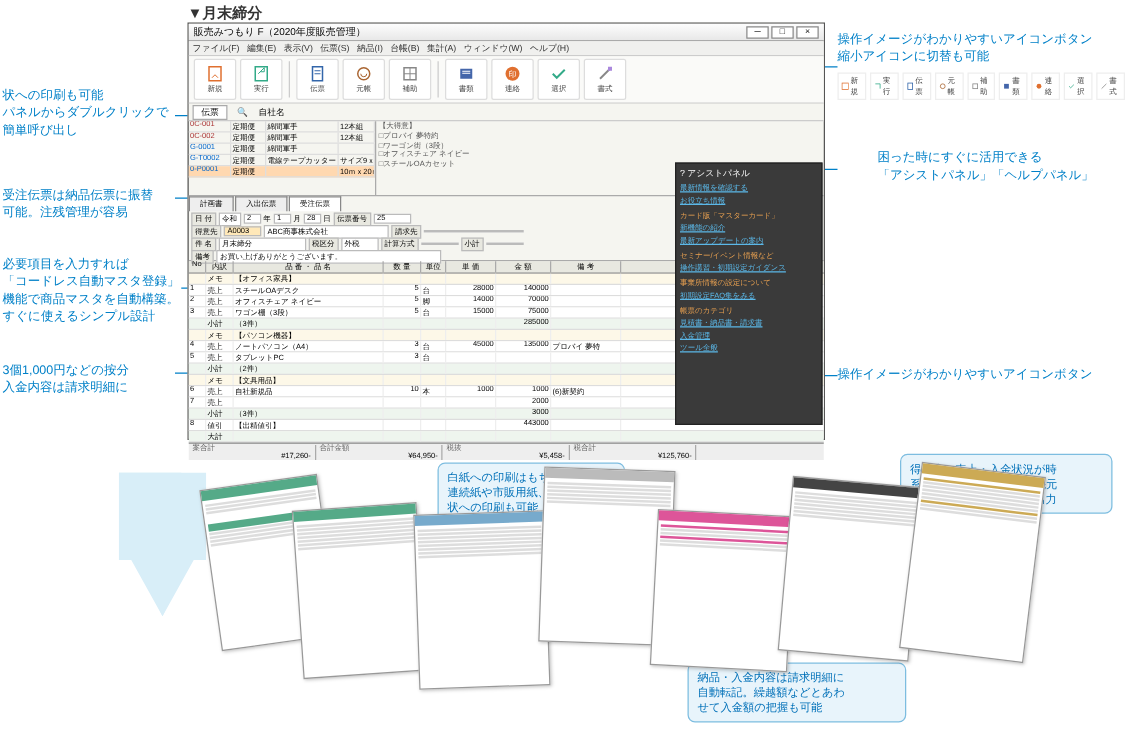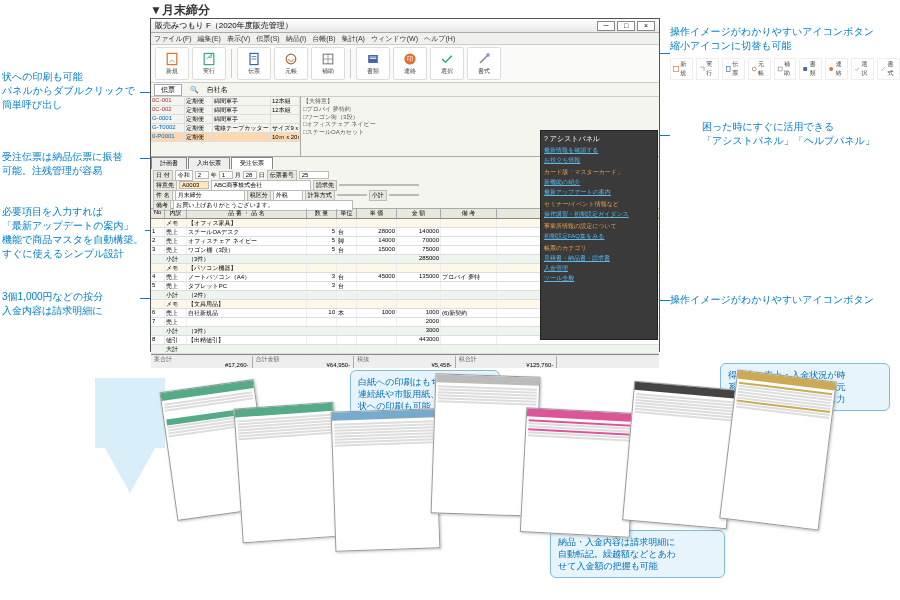--- a/index.html
+++ b/index.html
@@ -71,7 +71,7 @@
 可能。注残管理が容易</div>
 <div class="ann-line" style="left:140px;top:158px;width:22px;height:1px"></div>
 <div class="ann" style="left: 2px; top: 205px; width: 145px; white-space: pre-line;">必要項目を入力すれば
-「最新アップデートの案内」
+「コードレス自動マスタ登録」
 機能で商品マスタを自動構築。
 すぐに使えるシンプル設計</div>
 <div class="ann-line" style="left:145px;top:230px;width:20px;height:1px"></div>

